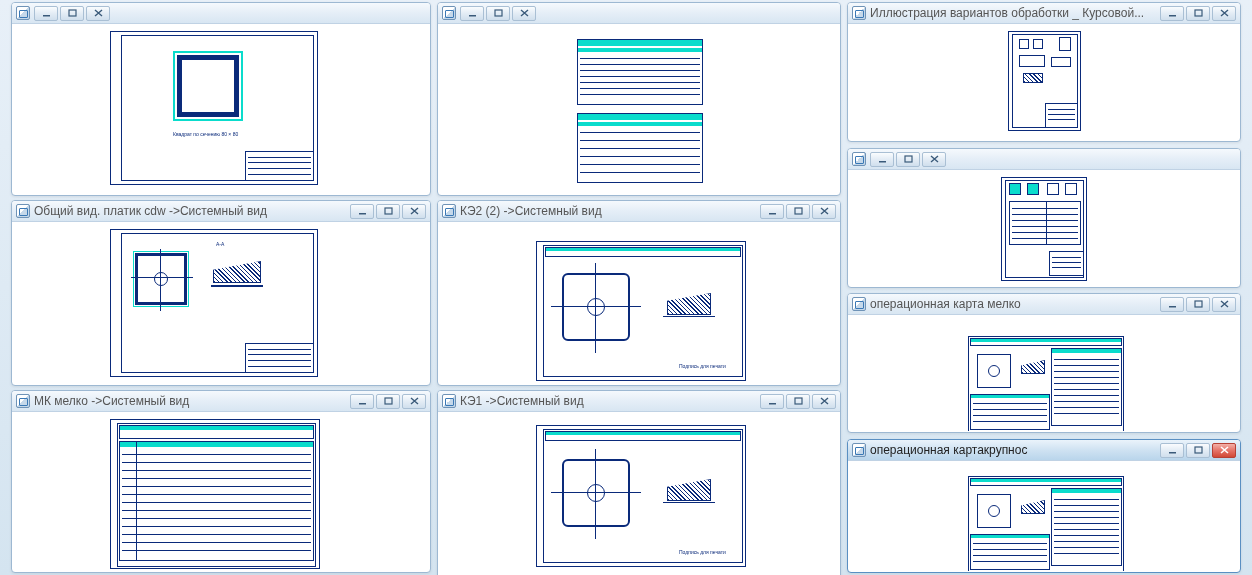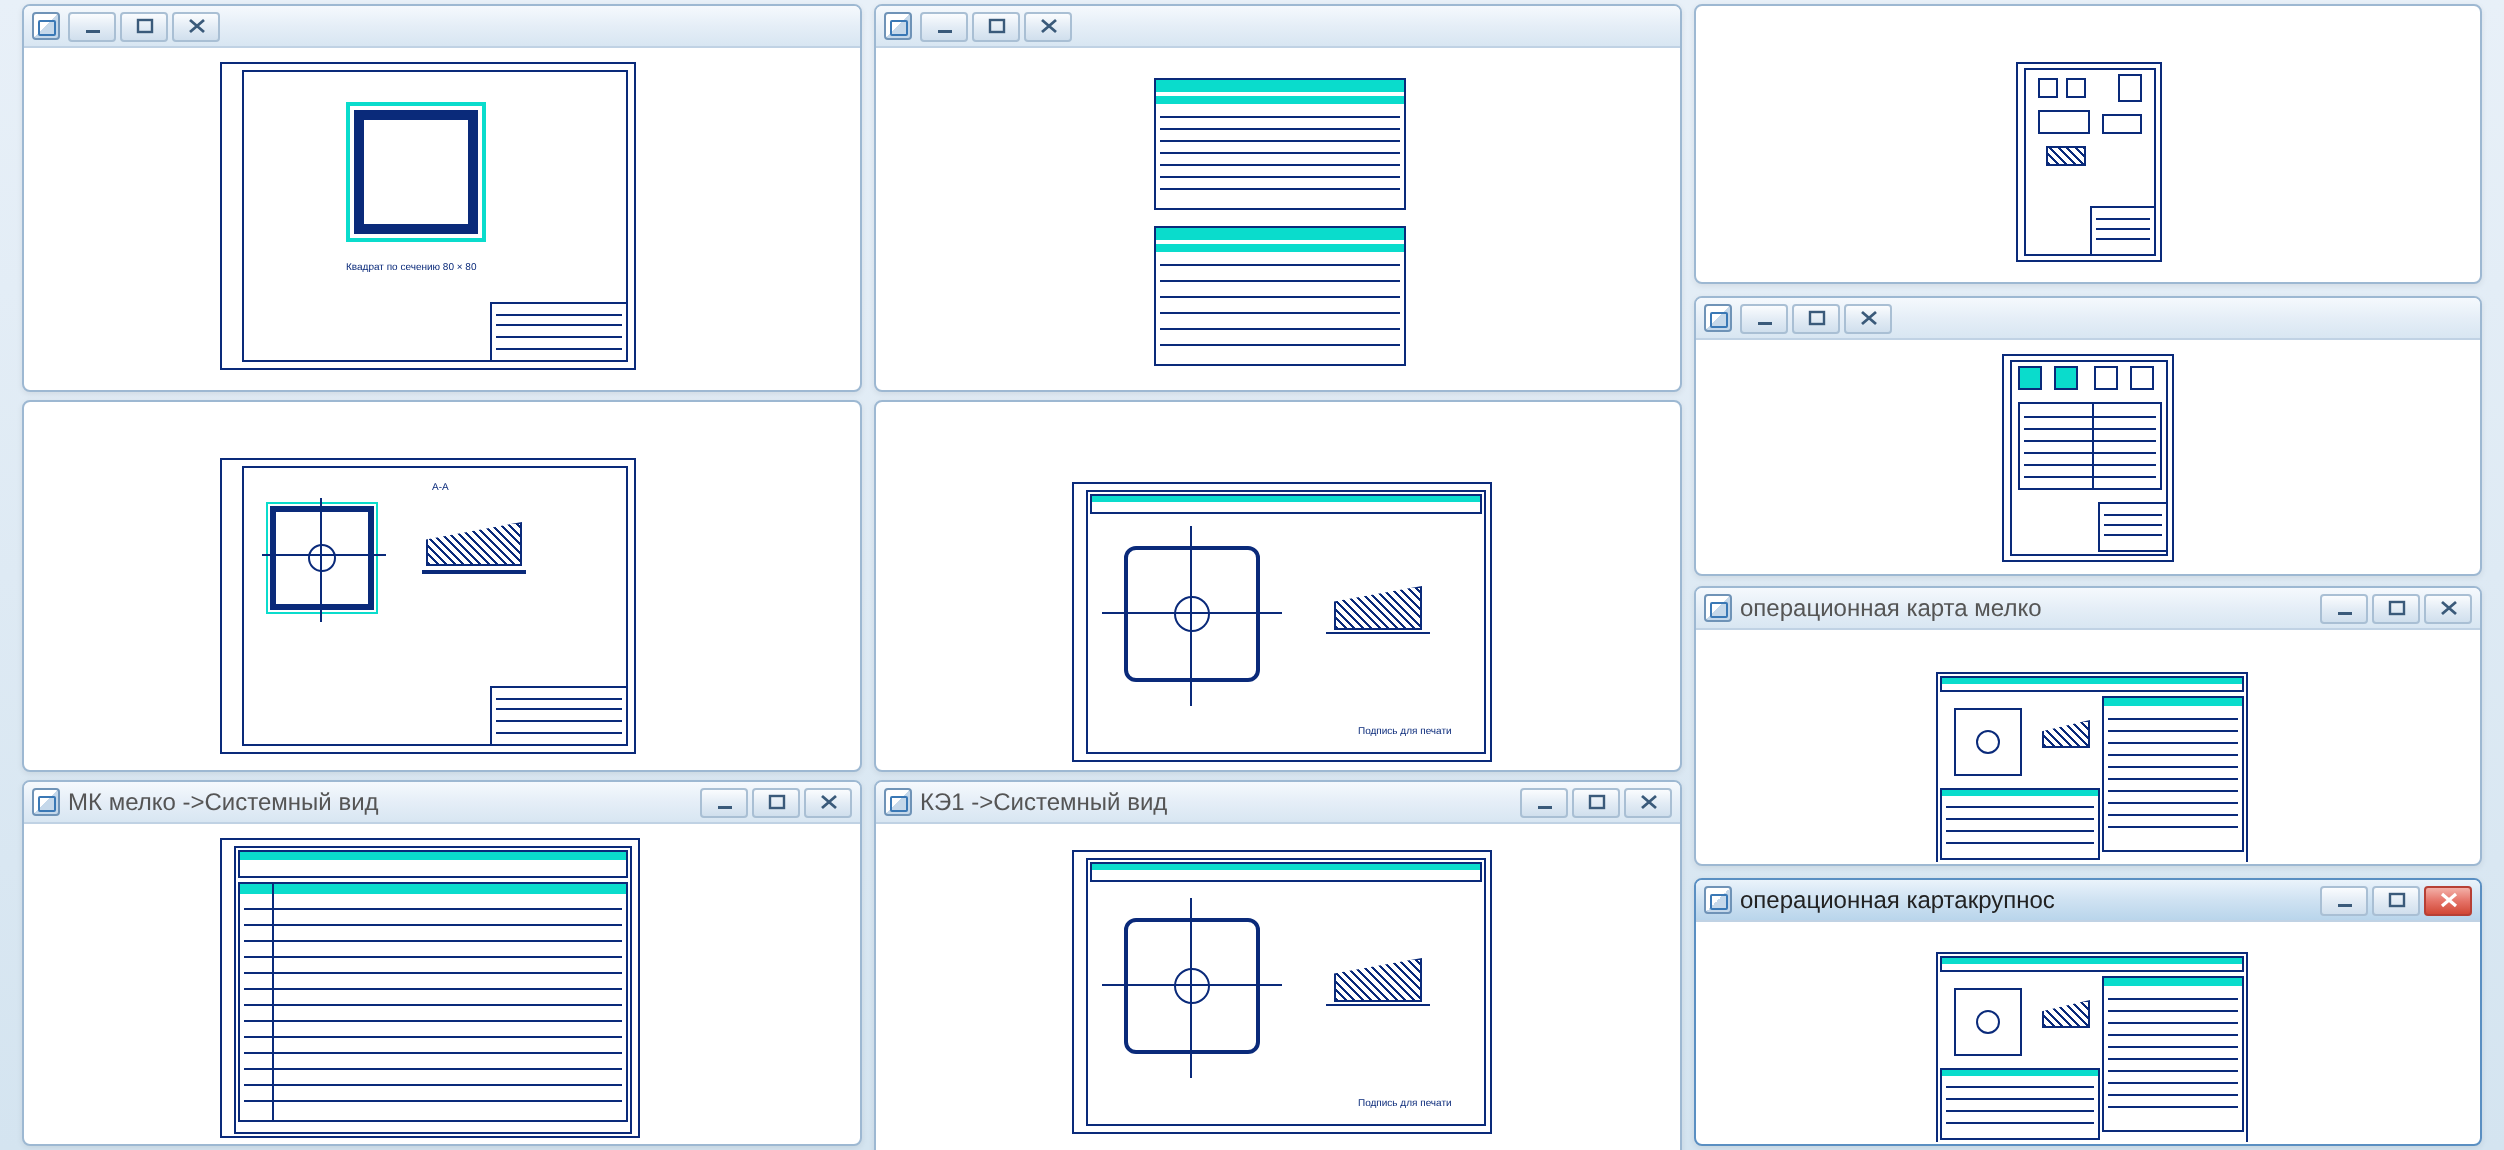--- a/index.html
+++ b/index.html
@@ -224,6 +224,27 @@
 </div>
 
 <div class="subwindow" style="left:847px; top:2px; width:394px; height:140px;">
+  <div class="sw-title">
+    <div class="sw-icon"></div>
+    <div class="sw-title-text">Иллюстрация вариантов обработки _ Курсовой...</div>
+    <div class="sw-btns">
+      <div class="sw-btn">
+          <svg width="9" height="8">
+            <rect x="1" y="6" width="7" height="1.5" fill="#3a5a7a"></rect>
+          </svg>
+        </div>
+      <div class="sw-btn">
+          <svg width="9" height="8">
+            <rect x="1" y="1" width="7" height="6" fill="none" stroke="#3a5a7a" stroke-width="1.2"></rect>
+          </svg>
+        </div>
+      <div class="sw-btn">
+          <svg width="9" height="8">
+            <path d="M1 1 L8 7 M8 1 L1 7" stroke="#3a5a7a" stroke-width="1.4"></path>
+          </svg>
+        </div>
+    </div>
+  </div>
   <div class="sw-body">
     <div class="d-frame" style="left:159px; top:6px; width:73px; height:100px;"></div>
     <div class="d-frame" style="left:163px; top:9px; width:66px; height:94px;"></div>

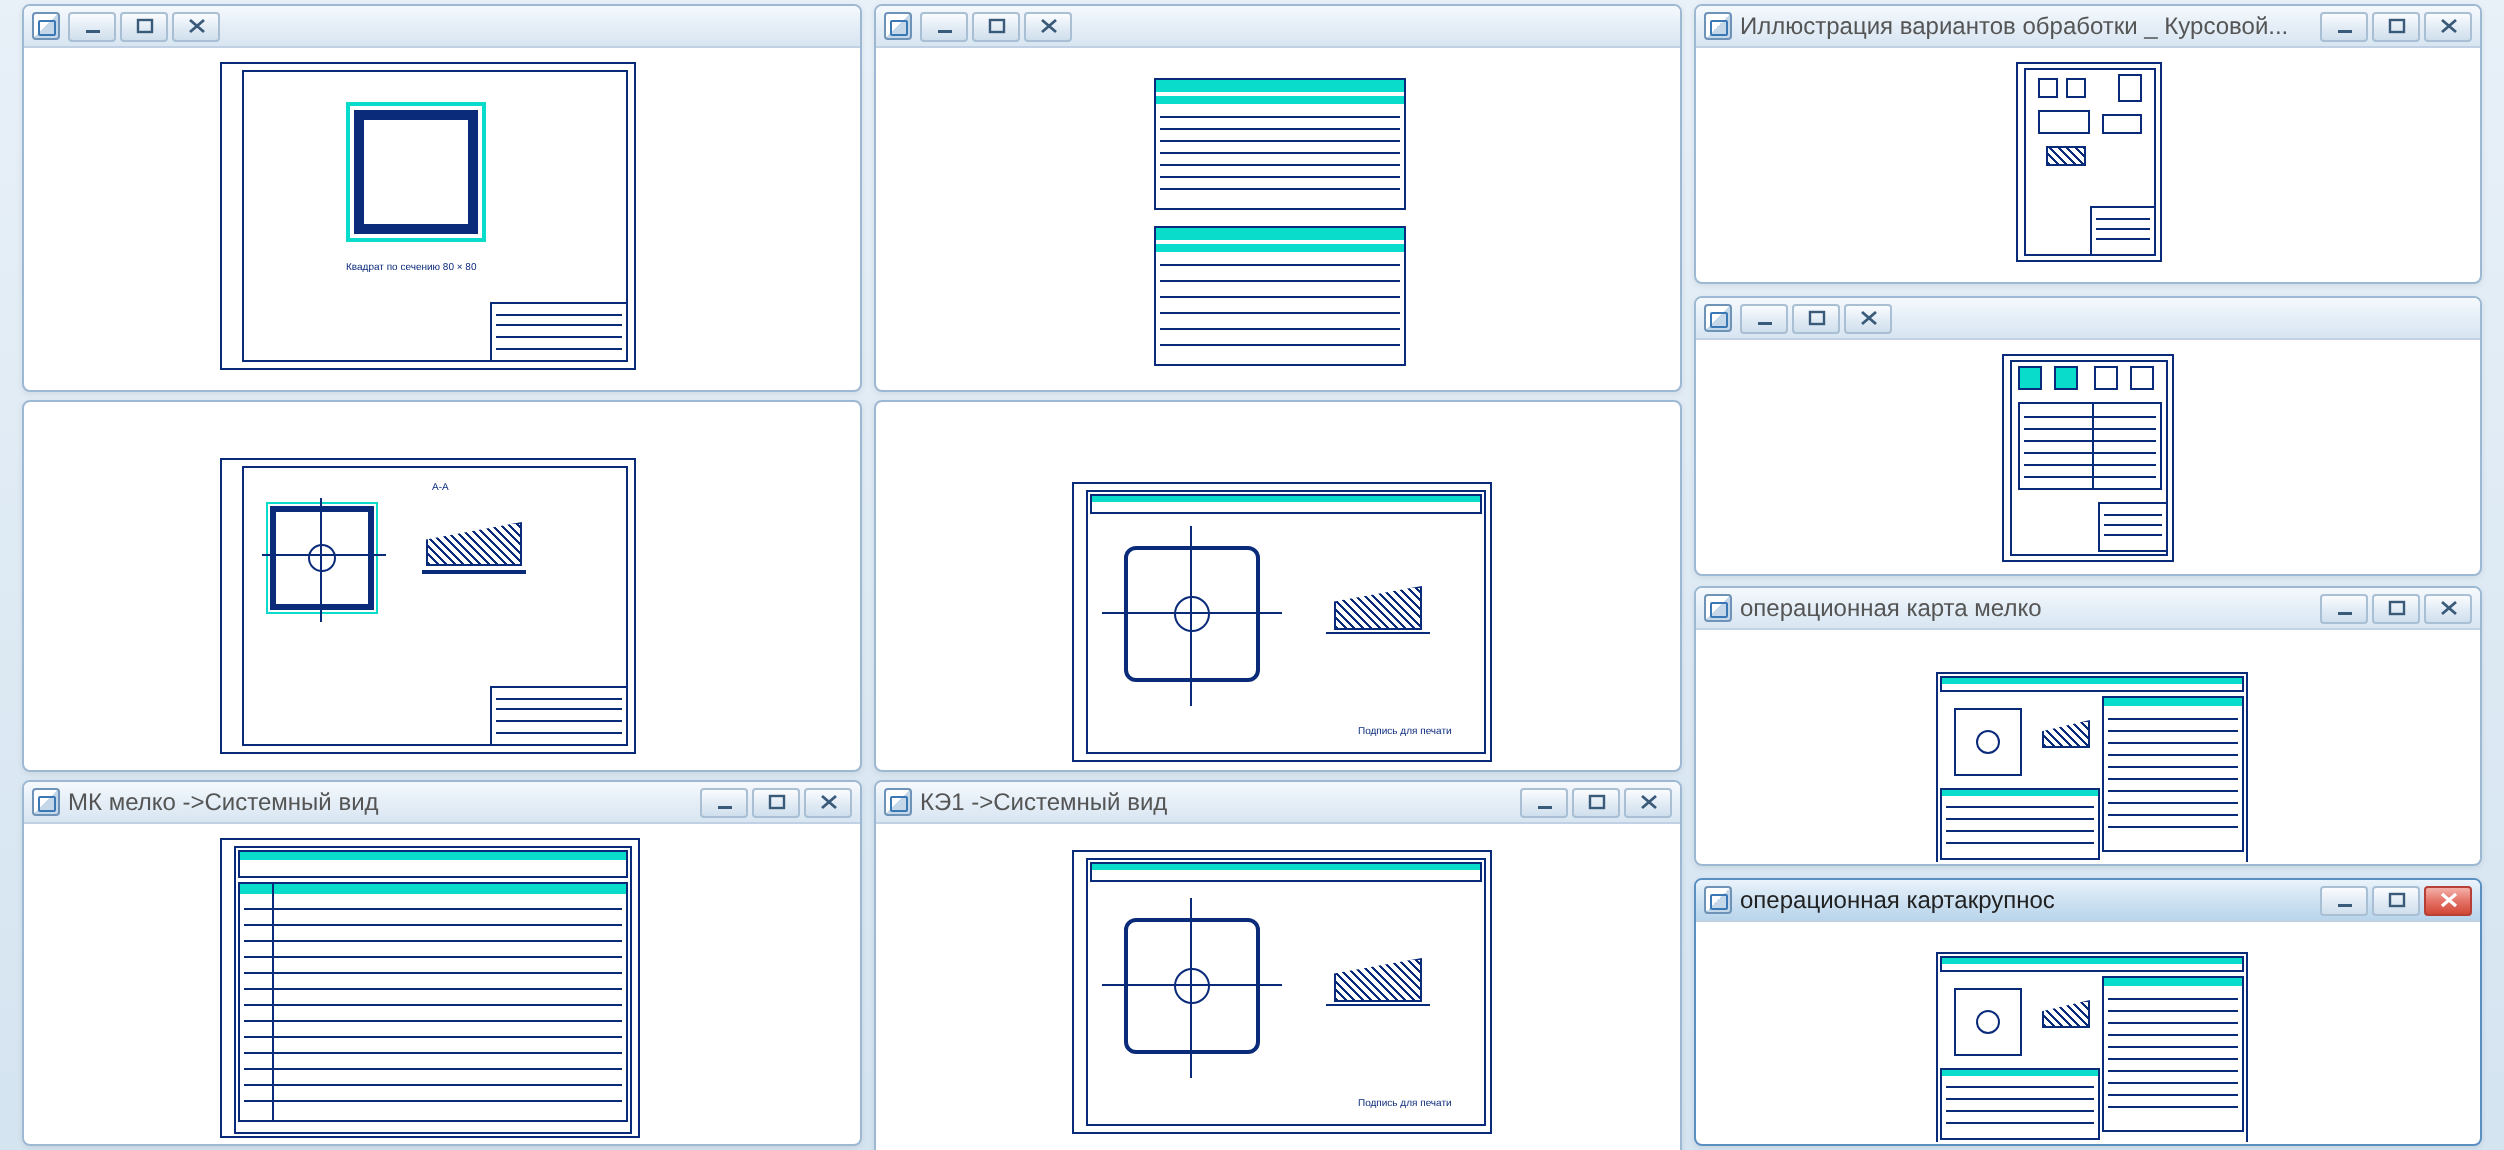--- a/index.html
+++ b/index.html
@@ -265,6 +265,27 @@
 </div>
 
 <div class="subwindow" style="left:11px; top:200px; width:420px; height:186px;">
+  <div class="sw-title">
+    <div class="sw-icon"></div>
+    <div class="sw-title-text">Общий вид.  платик cdw -&gt;Системный вид</div>
+    <div class="sw-btns">
+      <div class="sw-btn">
+          <svg width="9" height="8">
+            <rect x="1" y="6" width="7" height="1.5" fill="#3a5a7a"></rect>
+          </svg>
+        </div>
+      <div class="sw-btn">
+          <svg width="9" height="8">
+            <rect x="1" y="1" width="7" height="6" fill="none" stroke="#3a5a7a" stroke-width="1.2"></rect>
+          </svg>
+        </div>
+      <div class="sw-btn">
+          <svg width="9" height="8">
+            <path d="M1 1 L8 7 M8 1 L1 7" stroke="#3a5a7a" stroke-width="1.4"></path>
+          </svg>
+        </div>
+    </div>
+  </div>
   <div class="sw-body">
     <div class="d-frame" style="left:97px; top:6px; width:208px; height:148px;"></div>
     <div class="d-frame" style="left:108px; top:10px; width:193px; height:140px;"></div>

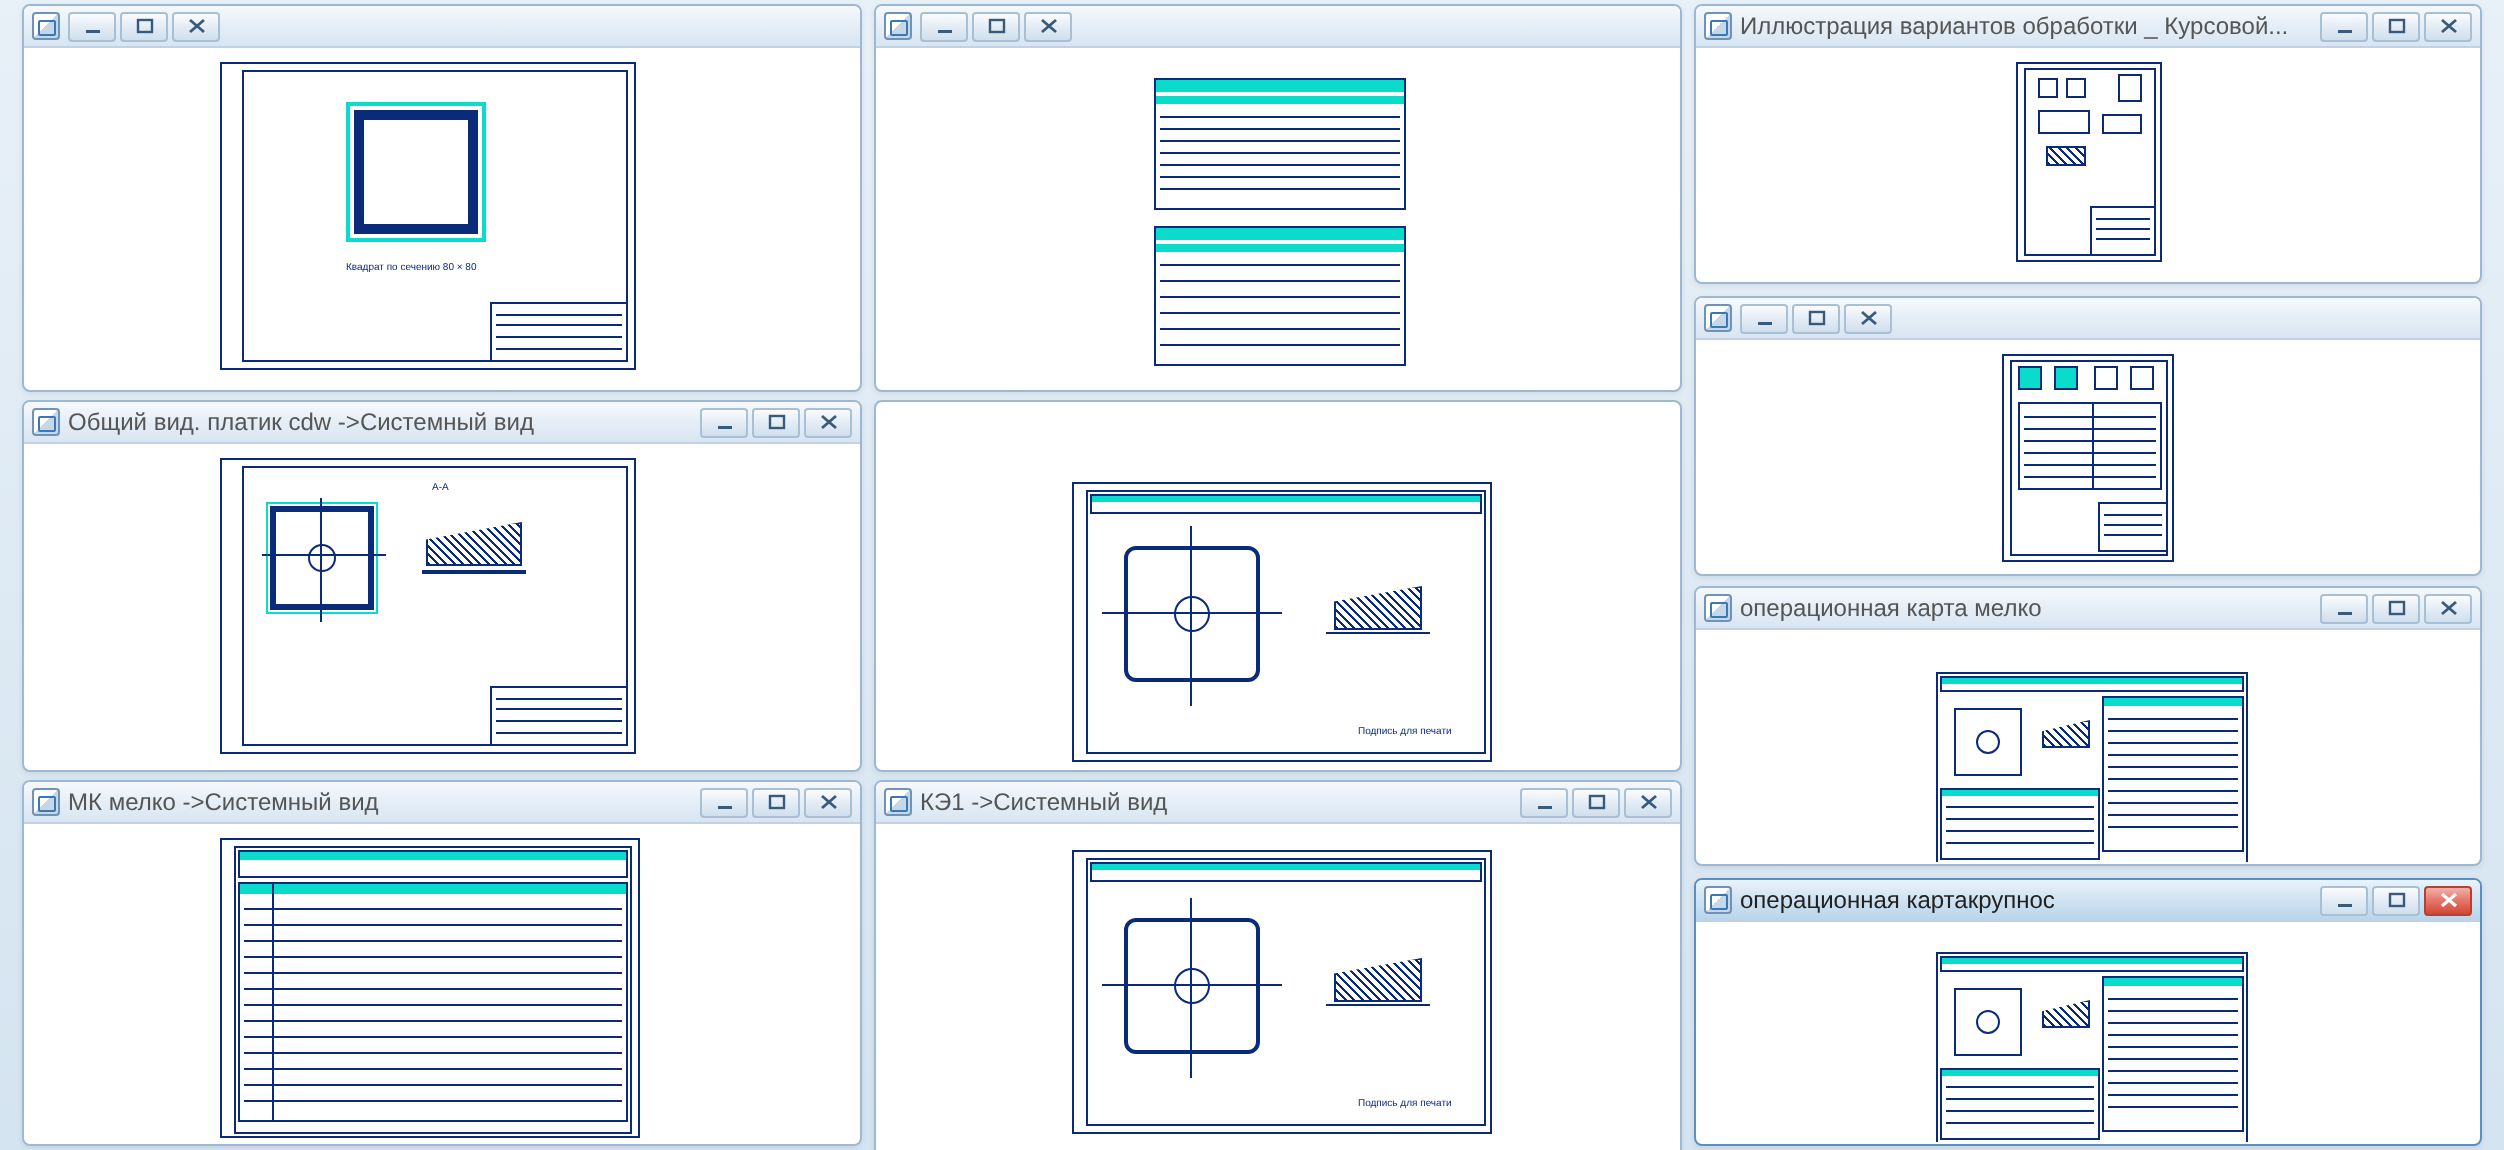--- a/index.html
+++ b/index.html
@@ -308,6 +308,27 @@
 </div>
 
 <div class="subwindow" style="left:437px; top:200px; width:404px; height:186px;">
+  <div class="sw-title">
+    <div class="sw-icon"></div>
+    <div class="sw-title-text">КЭ2 (2) -&gt;Системный вид</div>
+    <div class="sw-btns">
+      <div class="sw-btn">
+          <svg width="9" height="8">
+            <rect x="1" y="6" width="7" height="1.5" fill="#3a5a7a"></rect>
+          </svg>
+        </div>
+      <div class="sw-btn">
+          <svg width="9" height="8">
+            <rect x="1" y="1" width="7" height="6" fill="none" stroke="#3a5a7a" stroke-width="1.2"></rect>
+          </svg>
+        </div>
+      <div class="sw-btn">
+          <svg width="9" height="8">
+            <path d="M1 1 L8 7 M8 1 L1 7" stroke="#3a5a7a" stroke-width="1.4"></path>
+          </svg>
+        </div>
+    </div>
+  </div>
   <div class="sw-body">
     <div class="d-frame" style="left:97px; top:18px; width:210px; height:140px;"></div>
     <div class="d-frame" style="left:104px; top:22px; width:200px; height:132px;"></div>

